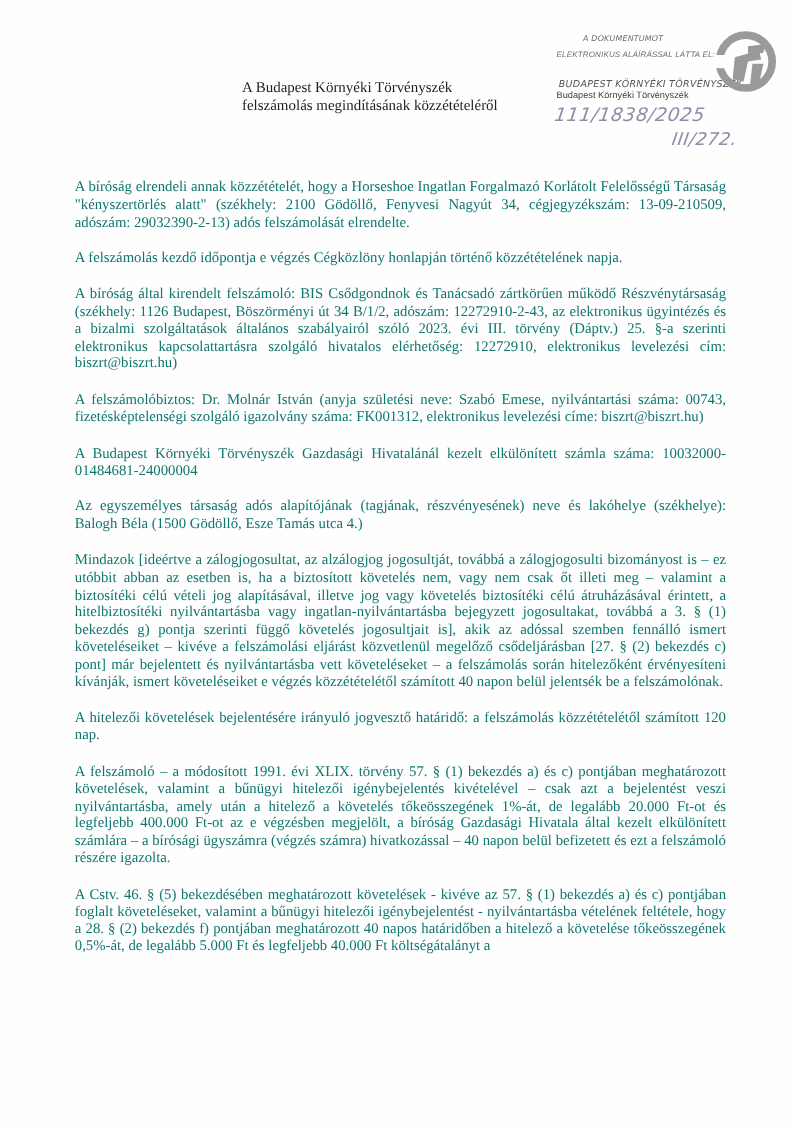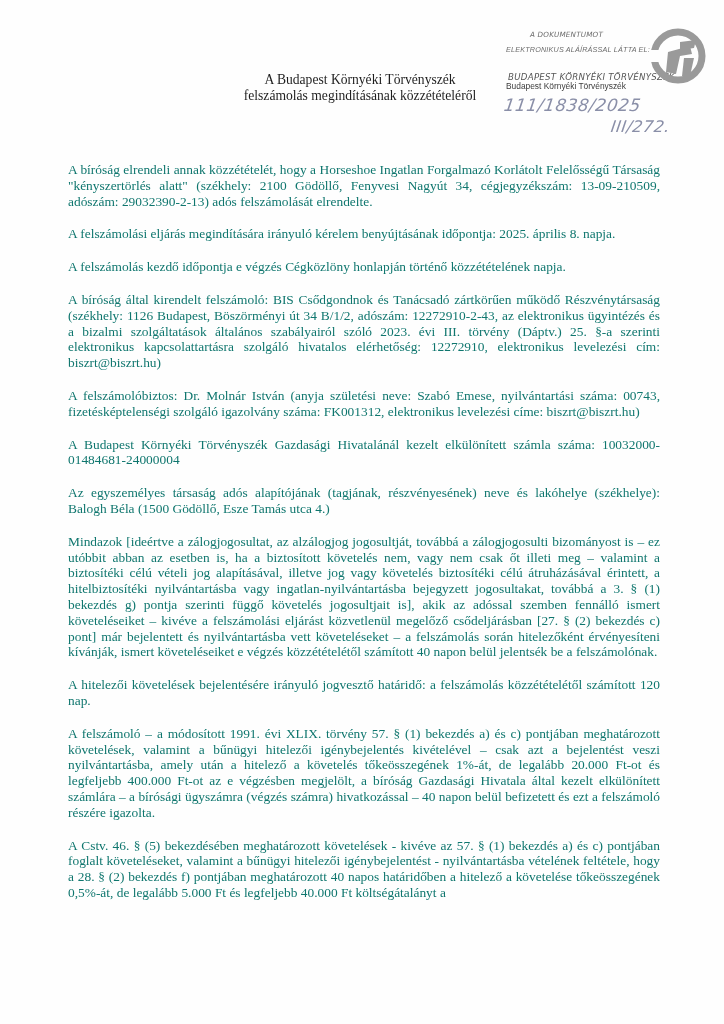--- a/index.html
+++ b/index.html
@@ -47,7 +47,7 @@
     
     .title {
       position: absolute; left: 220px; top: 72px; width: 280px;
-      text-align: center; font-size: 13.6px; line-height: 16px; color: #1e1e1e;
+      text-align: left; font-size: 13.6px; line-height: 16px; color: #1e1e1e;
     }
 
     

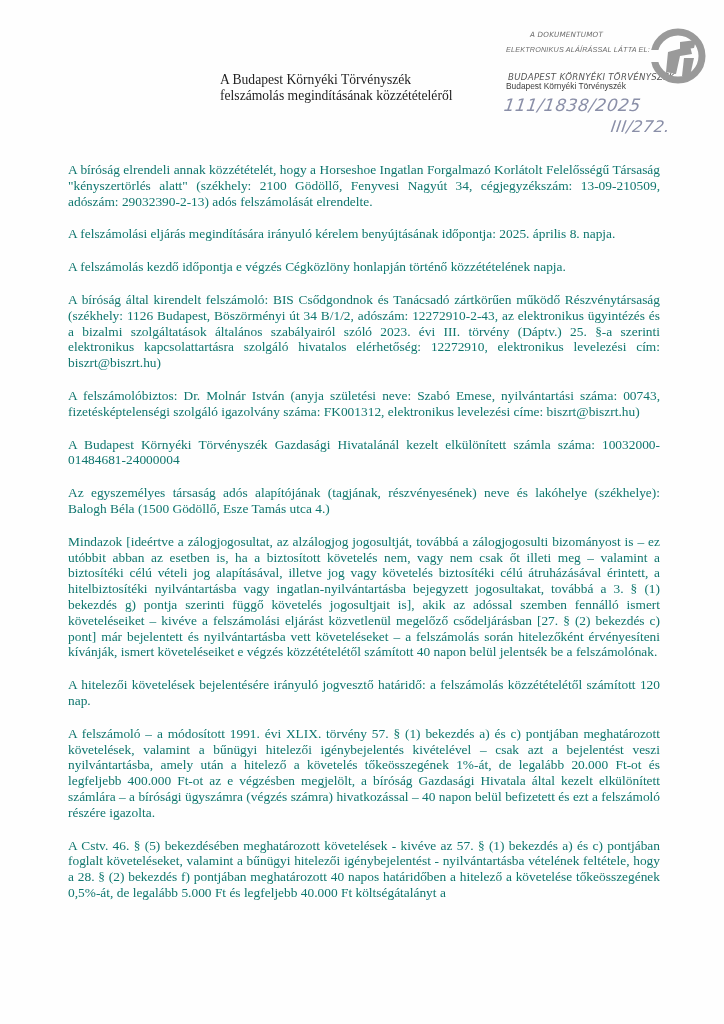--- a/index.html
+++ b/index.html
@@ -85,7 +85,6 @@
 
   <div class="body">
     <p class="para">A bíróság elrendeli annak közzétételét, hogy a Horseshoe Ingatlan Forgalmazó Korlátolt Felelősségű Társaság "kényszertörlés alatt" (székhely: 2100 Gödöllő, Fenyvesi Nagyút 34, cégjegyzékszám: 13-09-210509, adószám: 29032390-2-13) adós felszámolását elrendelte.</p>
-    <p class="para">A felszámolási eljárás megindítására irányuló kérelem benyújtásának időpontja: 2025. április 8. napja.</p>
     <p class="para">A felszámolás kezdő időpontja e végzés Cégközlöny honlapján történő közzétételének napja.</p>
     <p class="para">A bíróság által kirendelt felszámoló: BIS Csődgondnok és Tanácsadó zártkörűen működő Részvénytársaság (székhely: 1126 Budapest, Böszörményi út 34 B/1/2, adószám: 12272910-2-43, az elektronikus ügyintézés és a bizalmi szolgáltatások általános szabályairól szóló 2023. évi III. törvény (Dáptv.) 25. §-a szerinti elektronikus kapcsolattartásra szolgáló hivatalos elérhetőség: 12272910, elektronikus levelezési cím: biszrt@biszrt.hu)</p>
     <p class="para">A felszámolóbiztos: Dr. Molnár István (anyja születési neve: Szabó Emese, nyilvántartási száma: 00743, fizetésképtelenségi szolgáló igazolvány száma: FK001312, elektronikus levelezési címe: biszrt@biszrt.hu)</p>

